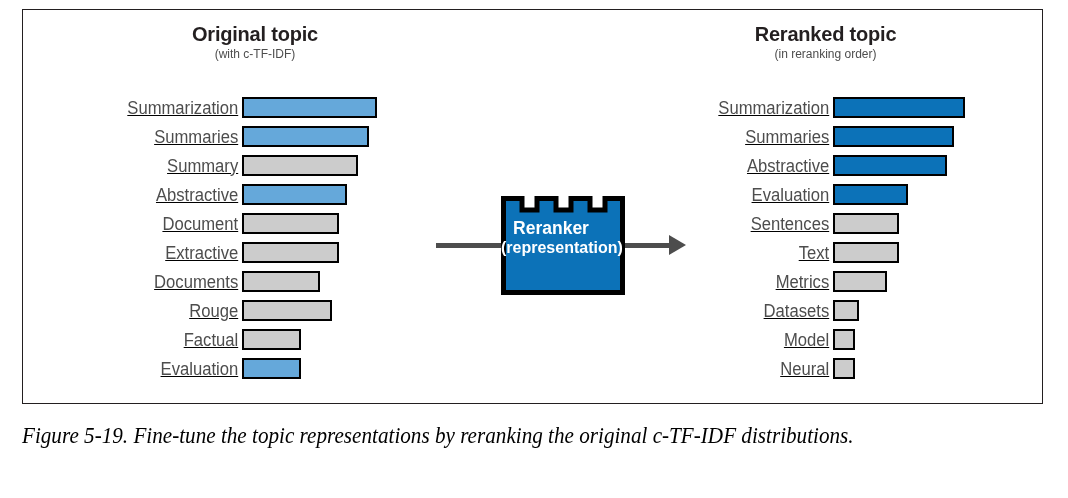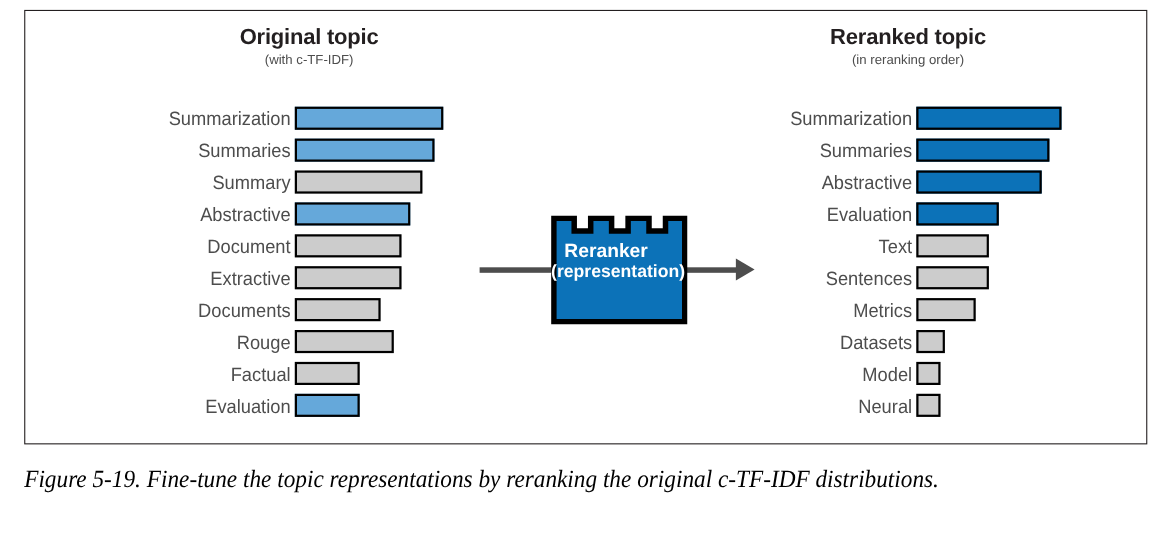--- a/index.html
+++ b/index.html
@@ -40,7 +40,7 @@
     top: 0;
     height: 100%;
   }
-  .panel-left  { left: 98px;  width: 320px; }
+  .panel-left  { left: 72px;  width: 320px; }
   .panel-right { left: 640px; width: 325px; }
 
   .panel-title {

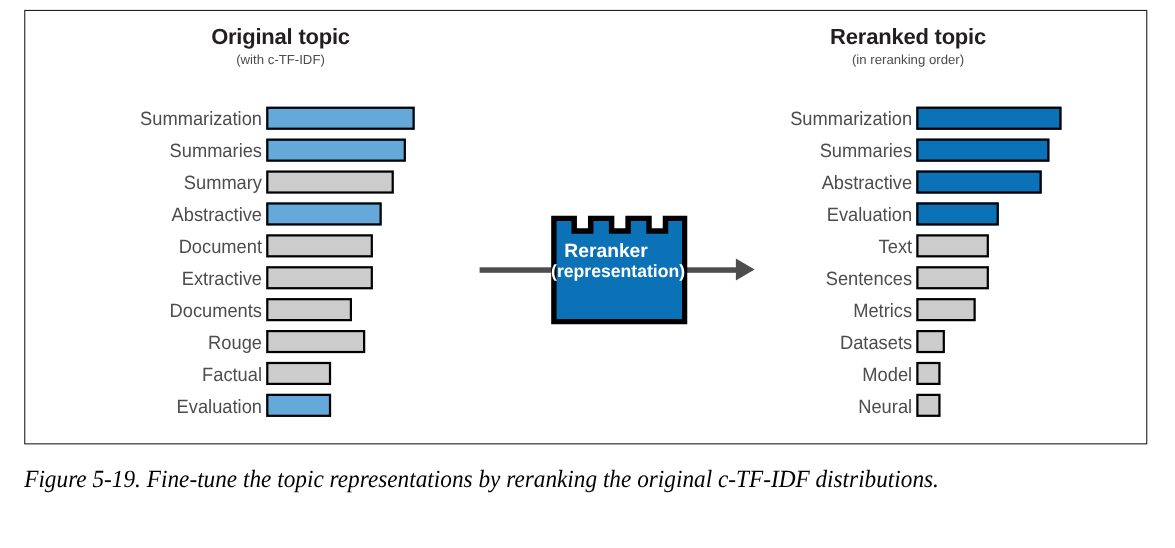--- a/index.html
+++ b/index.html
@@ -73,6 +73,7 @@
     display: flex;
     align-items: center;
     height: 29px;
+    text-decoration: underline;
   }
   .bar-label {
     flex: 0 0 auto;

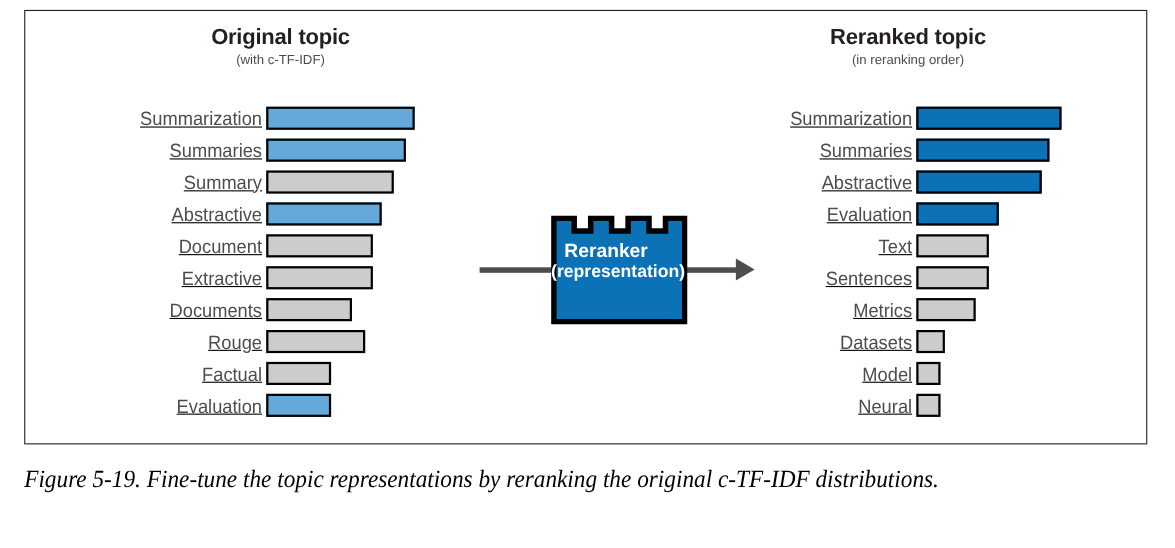--- a/index.html
+++ b/index.html
@@ -301,13 +301,13 @@
             </div>
           </div>
           <div class="bar-row">
+            <div class="bar-label">Sentences</div>
+            <div class="bar-track">
+              <div class="bar" style="width: 66px; background: rgb(204, 204, 204);"></div>
+            </div>
+          </div>
+          <div class="bar-row">
             <div class="bar-label">Text</div>
-            <div class="bar-track">
-              <div class="bar" style="width: 66px; background: rgb(204, 204, 204);"></div>
-            </div>
-          </div>
-          <div class="bar-row">
-            <div class="bar-label">Sentences</div>
             <div class="bar-track">
               <div class="bar" style="width: 66px; background: rgb(204, 204, 204);"></div>
             </div>

